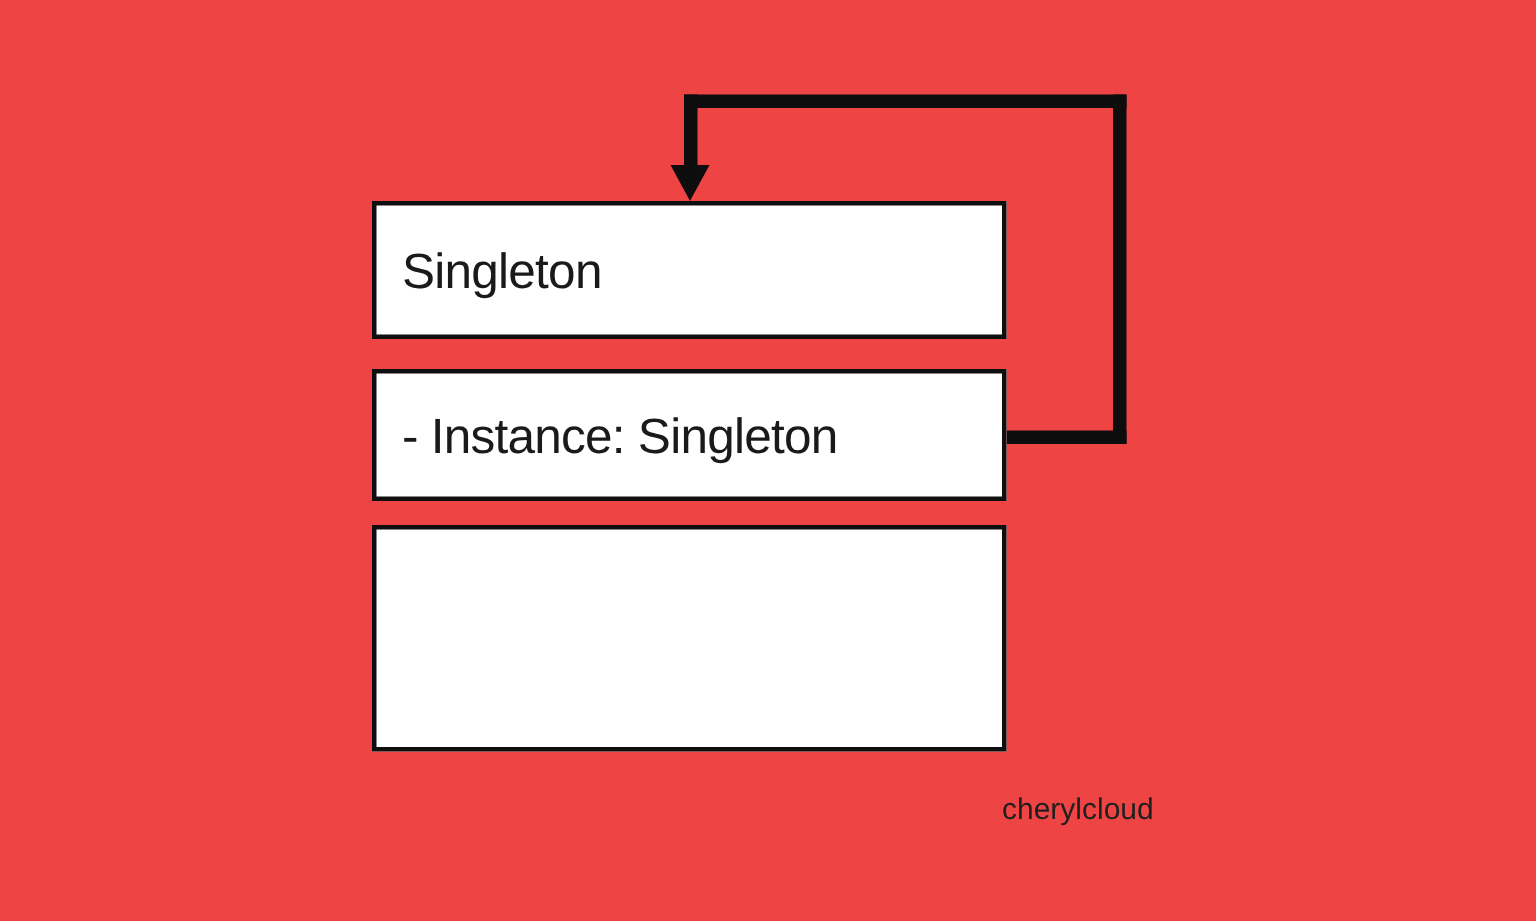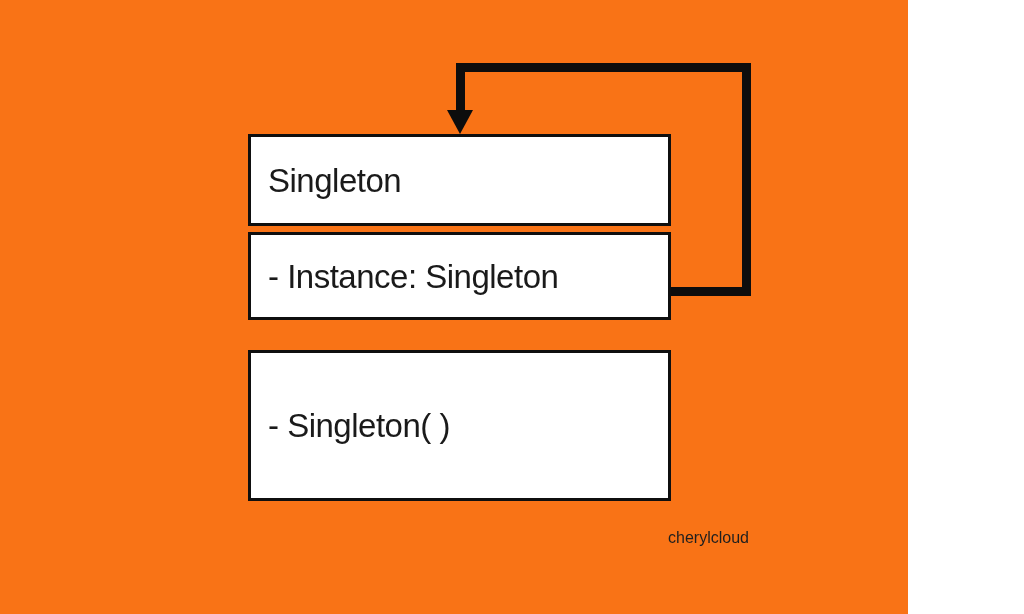--- a/index.html
+++ b/index.html
@@ -9,9 +9,9 @@
   }
   .stage {
     position: relative;
-    width: 908px;
+    width: 1024px;
     height: 614px;
-    background: #f97316;
+    background: #ef4444;
     overflow: hidden;
     font-family: "Liberation Sans", sans-serif;
   }

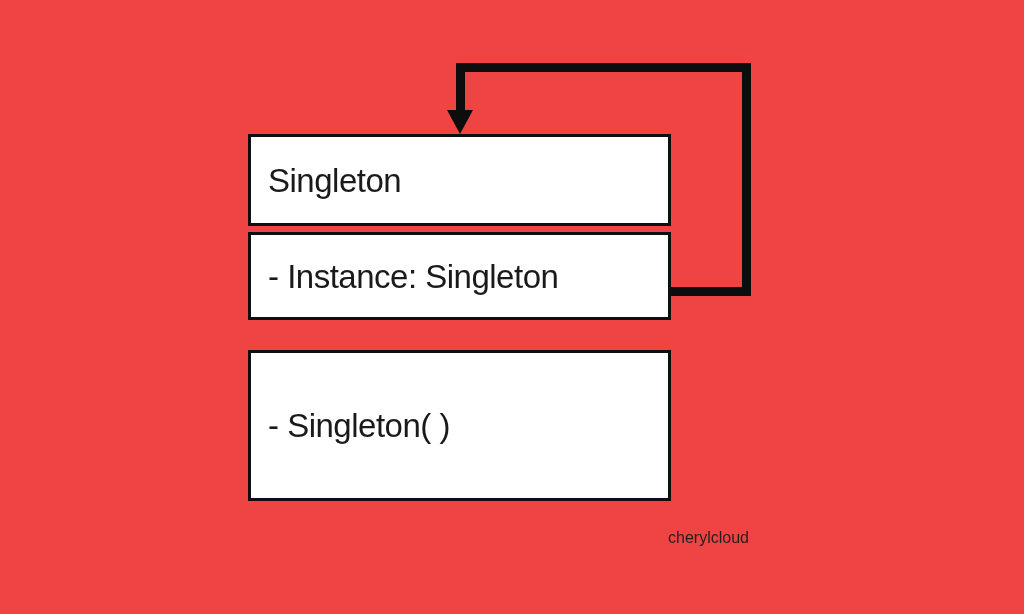--- a/index.html
+++ b/index.html
@@ -38,7 +38,7 @@
     white-space: pre;
   }
   .box-name    { top: 134px; height: 92px;  }
-  .box-attrs   { top: 232px; height: 88px;  }
+  .box-attrs   { top: 246px; height: 88px;  }
   .box-methods { top: 350px; height: 151px; }
 
   

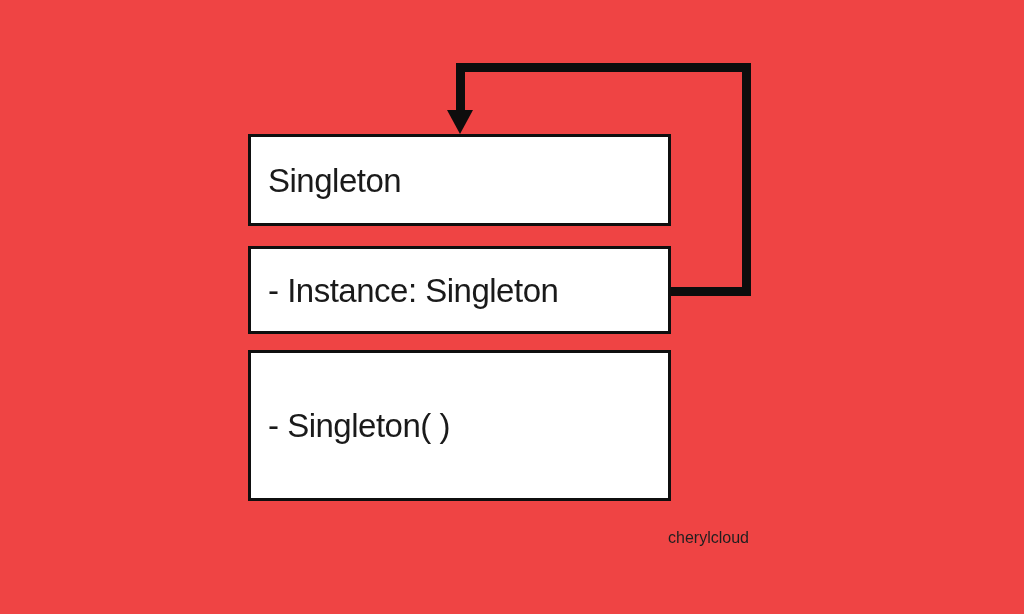--- a/index.html
+++ b/index.html
@@ -91,7 +91,6 @@
   </div>
 
   <div class="box box-methods">
-    <span>- Singleton( )</span>
   </div>
 
   <div class="watermark">cherylcloud</div>

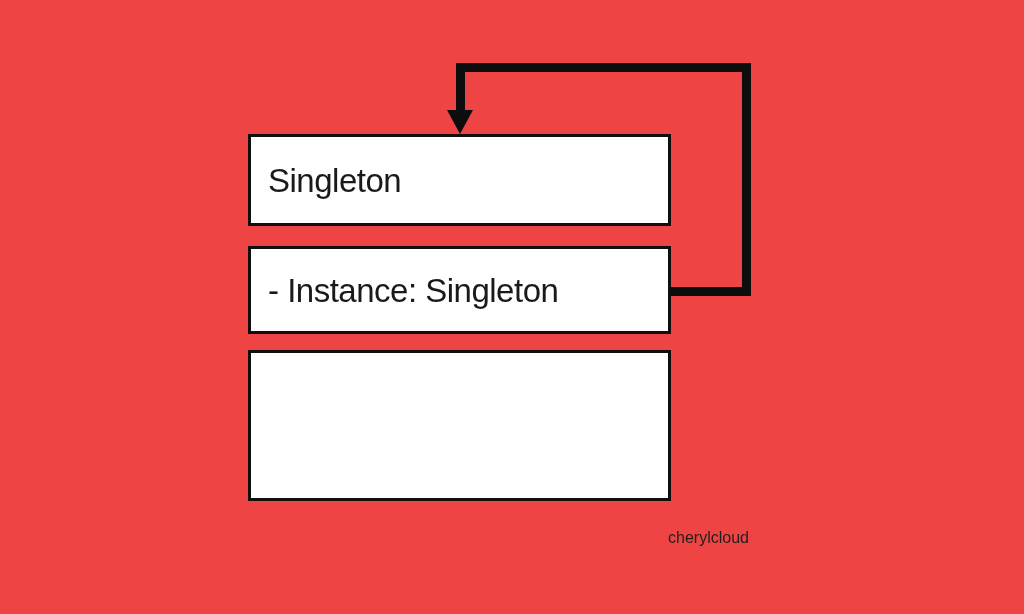--- a/index.html
+++ b/index.html
@@ -66,7 +66,7 @@
     position: absolute;
     left: 668px;
     top: 529px;
-    font-size: 16px;
+    font-size: 20px;
     color: #1f1f1f;
     letter-spacing: 0px;
   }

